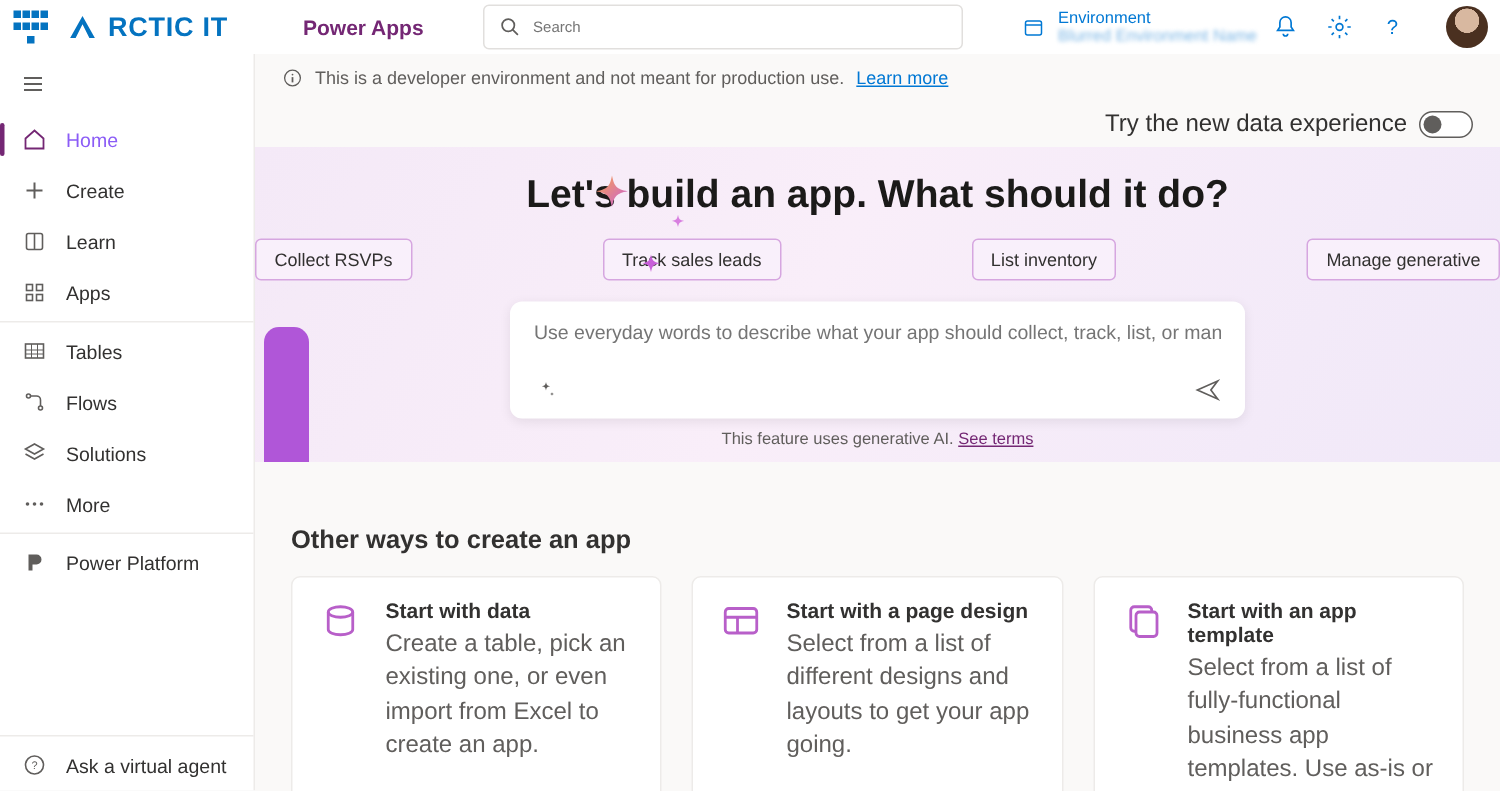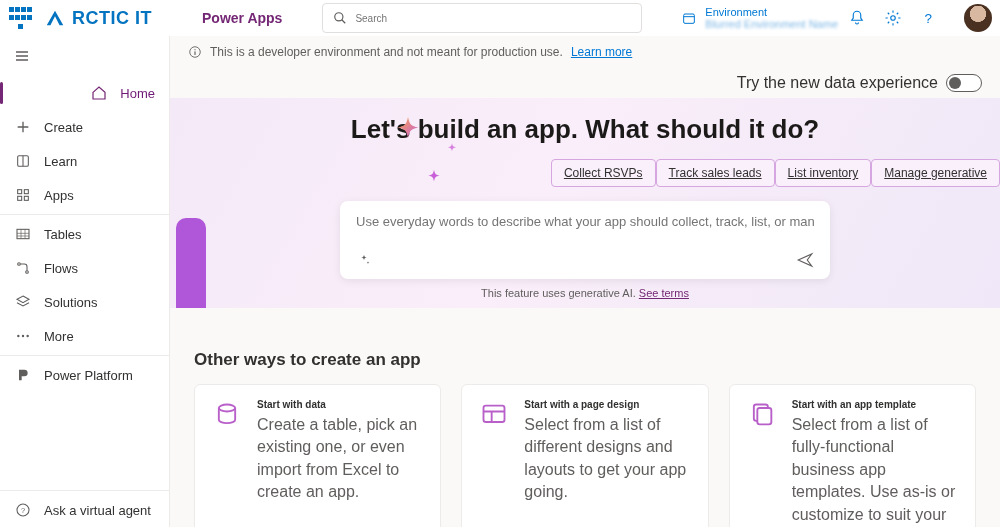--- a/index.html
+++ b/index.html
@@ -27,7 +27,7 @@
   .sidebar { width: 170px; background:#fff; border-right:1px solid #edebe9; display:flex; flex-direction:column; }
   .hamburger { height:40px; display:flex; align-items:center; padding:0 14px; color:#605e5c; cursor:pointer; }
   .nav-item { height:34px; display:flex; align-items:center; gap:12px; padding:0 14px; color:#323130; cursor:pointer; font-size:13px; position:relative; }
-  .nav-item.active { color:#701a75;justify-content:flex-end; }
+  .nav-item.active { color:#8b5cf6; }
   .nav-item.active::before { content:""; position:absolute; left:0; top:6px; bottom:6px; width:3px; background:#742774; border-radius:2px; }
   .nav-item .ic { width:18px; height:18px; display:flex; align-items:center; justify-content:center; color:#605e5c; }
   .nav-item.active .ic { color:#742774; }

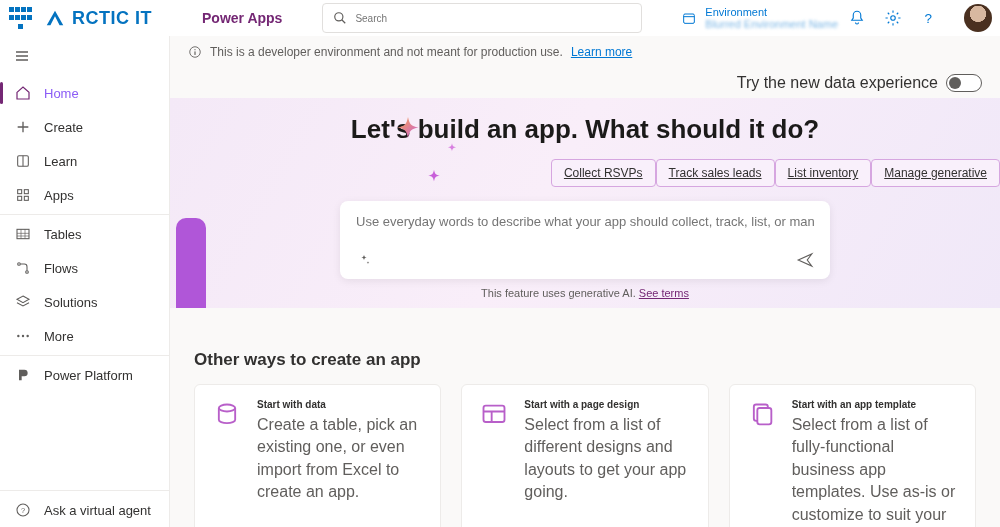--- a/index.html
+++ b/index.html
@@ -46,7 +46,7 @@
   .hero-blob { position:absolute; left:6px; top:120px; width:30px; height:120px; background:#b056d8; border-radius:10px 10px 0 0; }
   .hero-star { position:absolute; }
   .hero h1 { text-align:center; font-size:26px; font-weight:700; color:#1b1a19; }
-  .pills { display:flex; justify-content:flex-end; margin-top:14px;text-decoration:underline; }
+  .pills { display:flex; gap:10px; justify-content:space-between; margin-top:14px; }
   .pill { border:1px solid #d6a6e0; background:#fff0; color:#323130; font-size:12px; padding:6px 12px; border-radius:4px; cursor:pointer; background:#f9f0fb; }
   .prompt-box { width:490px; background:#fff; border-radius:8px; margin:14px auto 0 auto; box-shadow:0 2px 8px rgba(0,0,0,0.08); padding:12px 16px 10px 16px; }
   .prompt-box input { width:100%; border:none; outline:none; font-size:13px; color:#605e5c; background:transparent; }

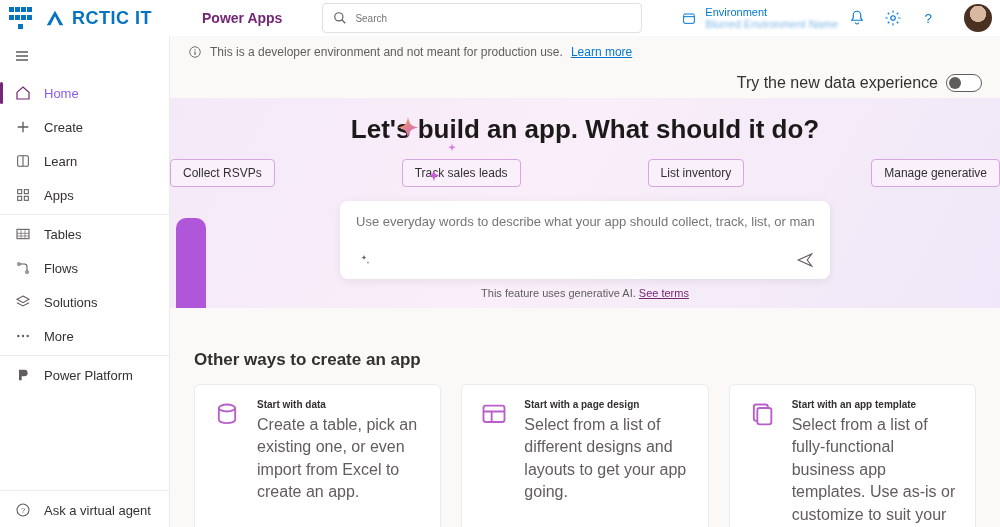--- a/index.html
+++ b/index.html
@@ -59,7 +59,7 @@
   .cards { display:flex; gap:20px; }
   .card { flex:1; background:#fff; border:1px solid #edebe9; border-radius:6px; padding:14px 16px; display:flex; gap:14px; cursor:pointer; }
   .card-icon { width:32px; height:32px; flex-shrink:0; display:flex; align-items:center; justify-content:center; }
-  .card h3 { font-size:10px; font-weight:600; margin-bottom:4px; }
+  .card h3 { font-size:14px; font-weight:600; margin-bottom:4px; }
   .card p { font-size:16px; color:#605e5c; line-height:1.4; }
 
   .apps-head { display:flex; justify-content:space-between; align-items:center; padding:24px 24px 4px 24px; }

